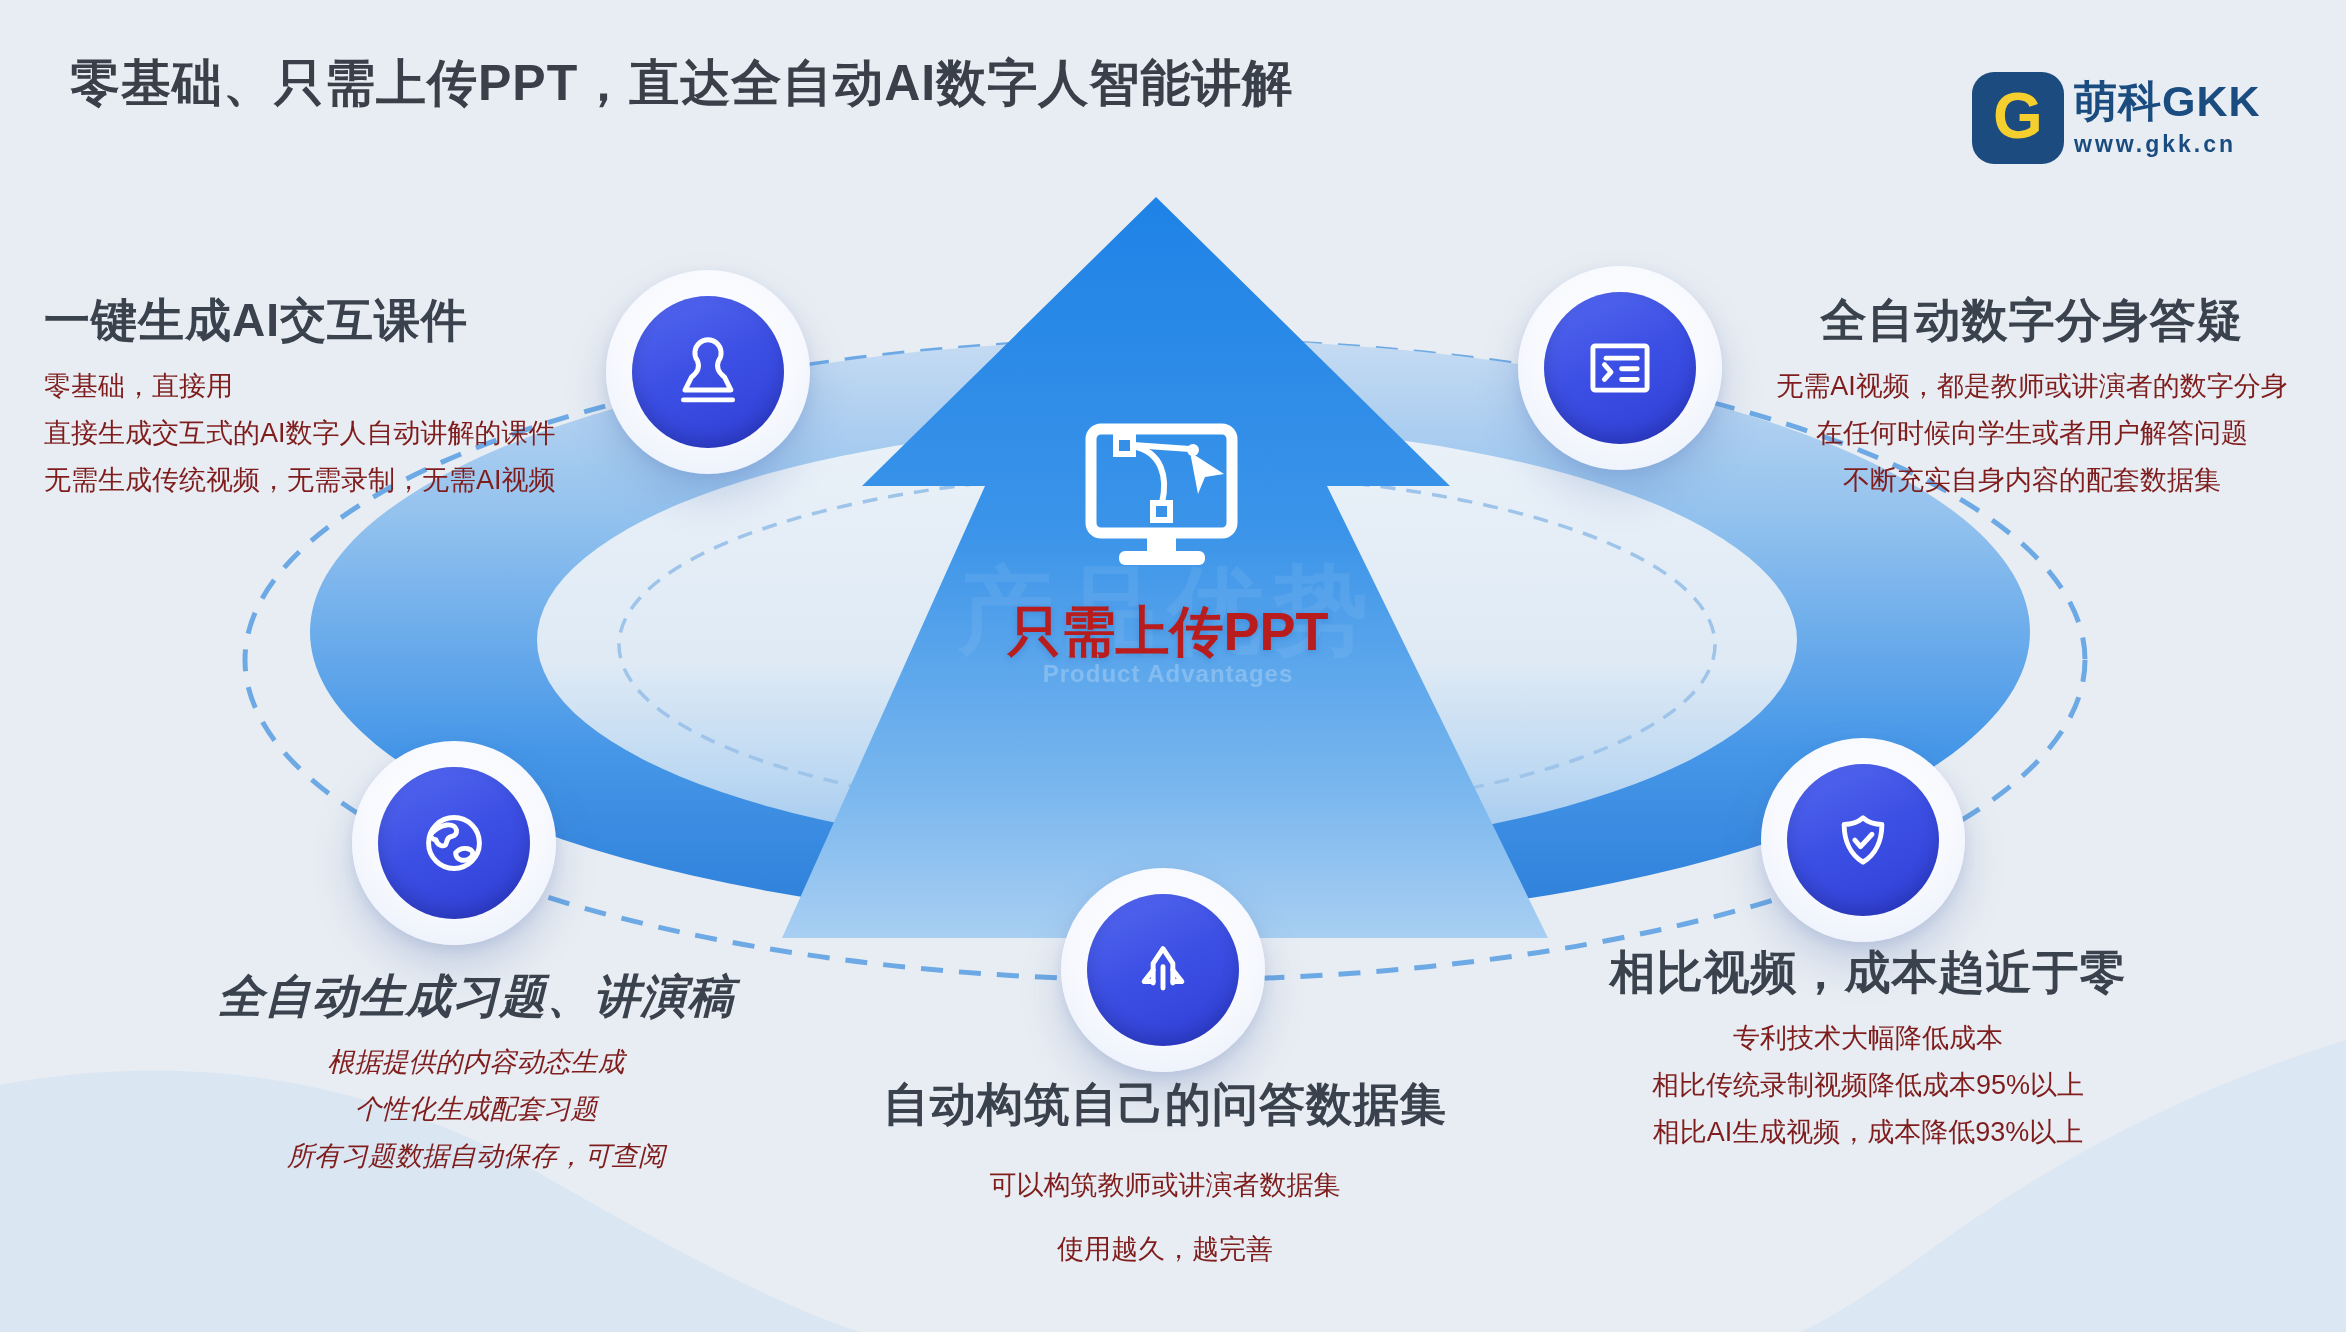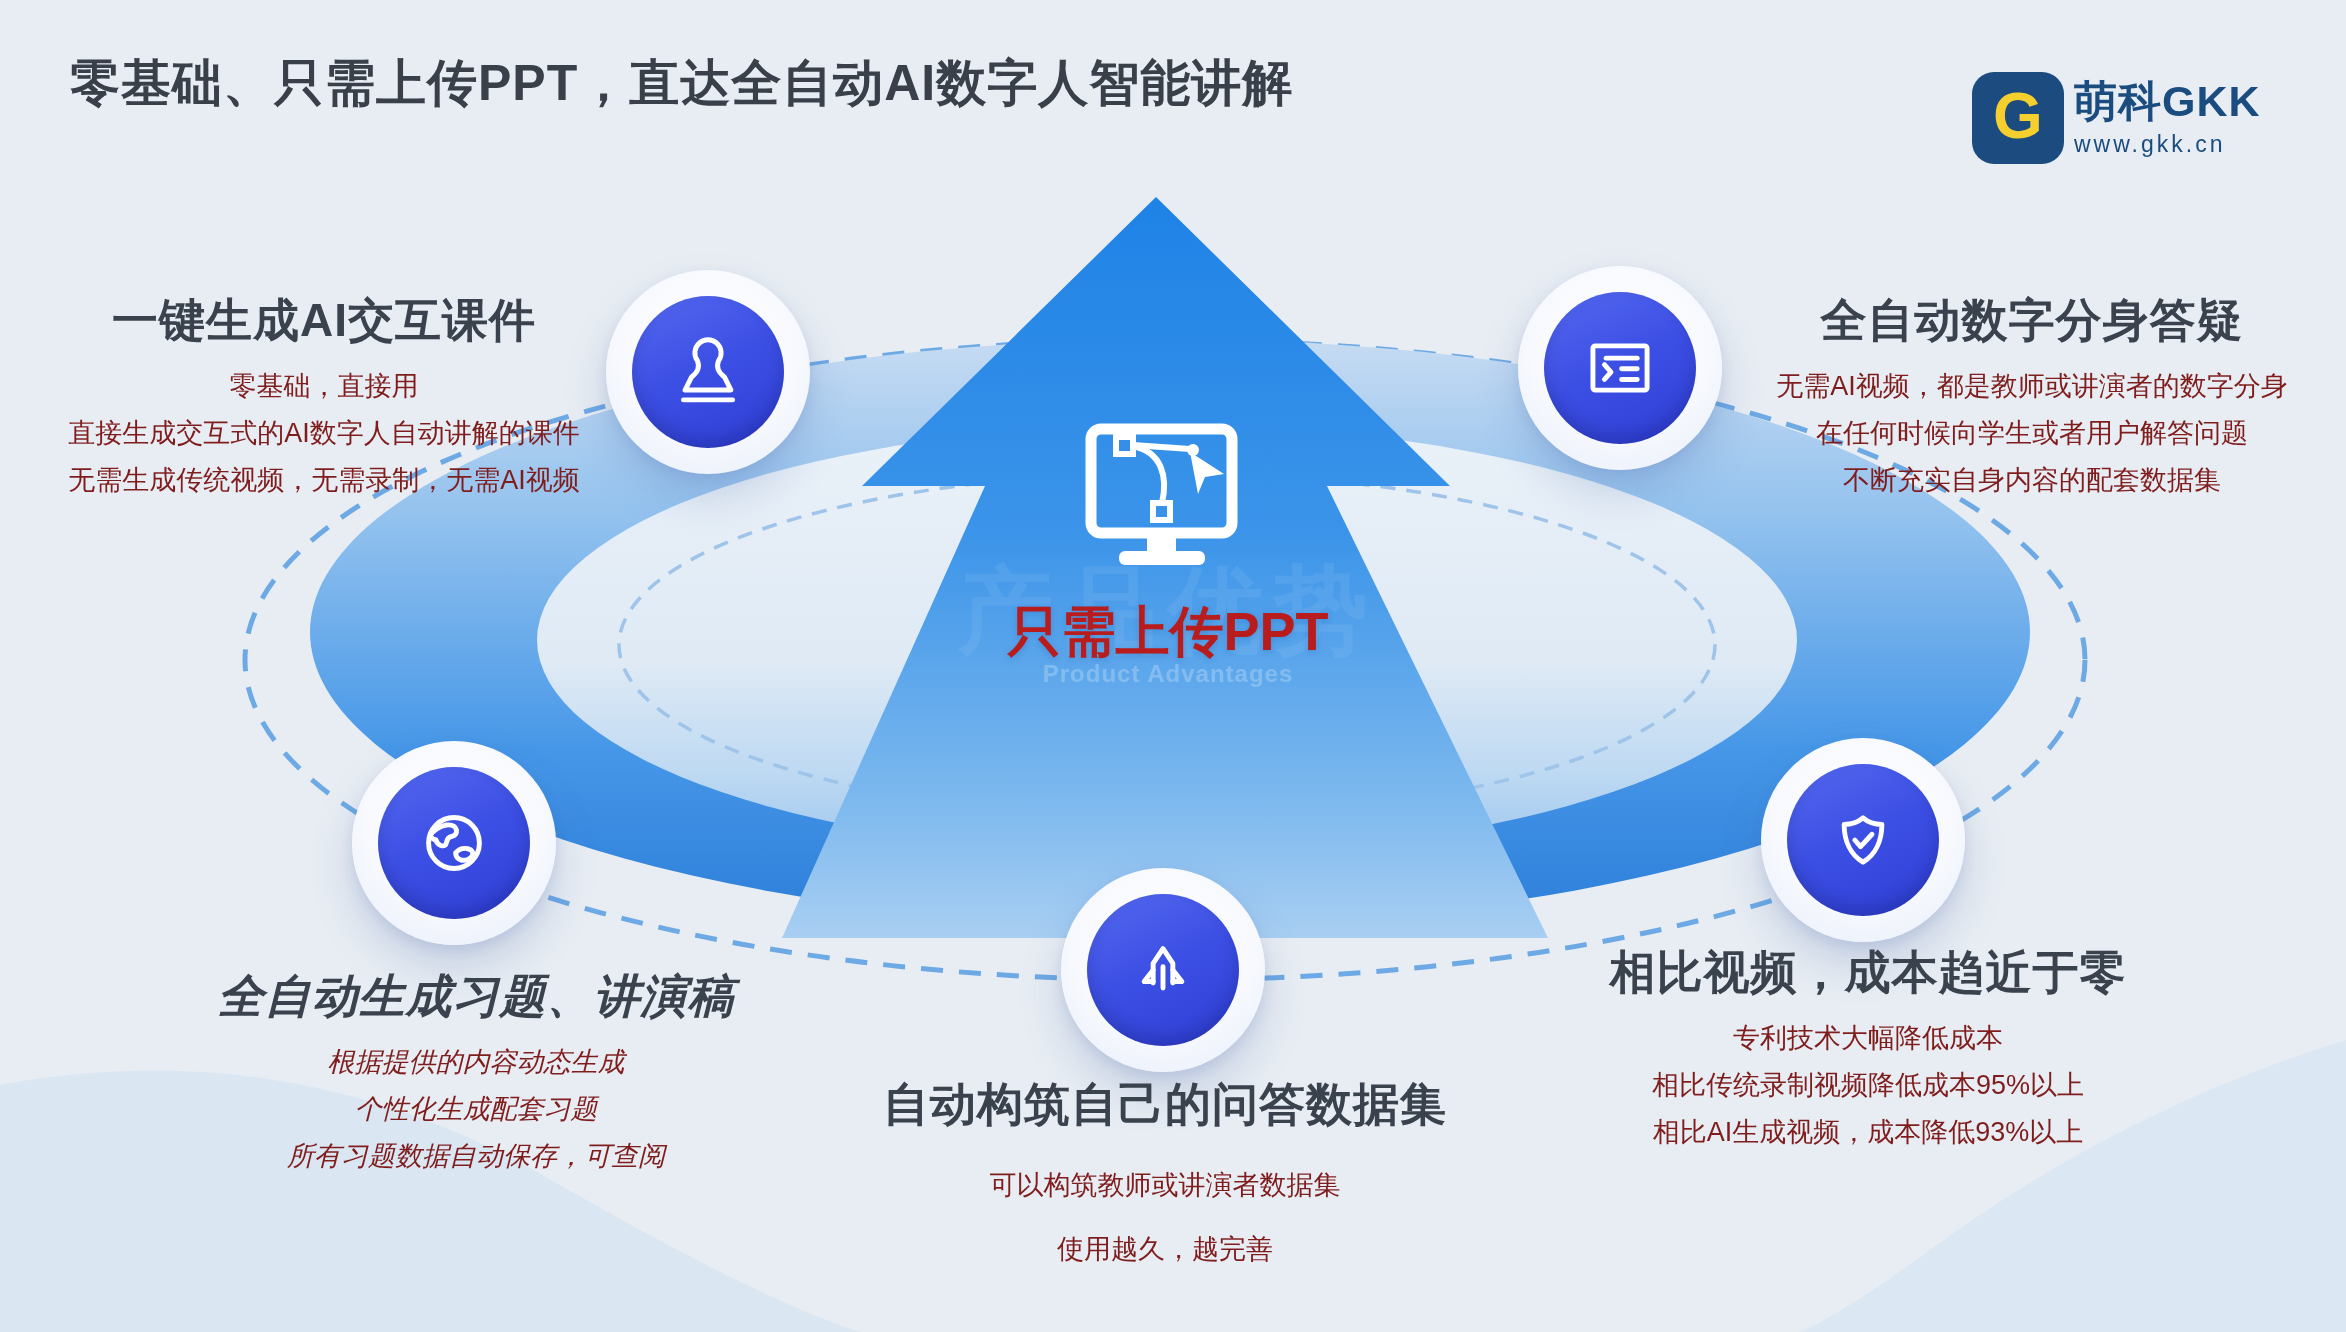--- a/index.html
+++ b/index.html
@@ -29,7 +29,7 @@
   .logo-mark span{color:#f5cf2e;font-size:64px;font-weight:800;line-height:1;transform:translateY(-2px);}
   .logo-text{margin-left:10px;padding-top:6px;}
   .logo-brand{font-size:43px;font-weight:800;color:#1a4c80;letter-spacing:1px;line-height:1.1;}
-  .logo-url{font-size:23px;font-weight:400;color:#1a4c80;letter-spacing:3px;margin-top:6px;}
+  .logo-url{font-size:23px;font-weight:700;color:#1a4c80;letter-spacing:3px;margin-top:6px;}
 
   
   .watermark-cn{position:absolute;left:918px;top:548px;width:500px;text-align:center;font-size:95px;font-weight:800;color:rgba(255,255,255,0.07);letter-spacing:10px;white-space:nowrap;}

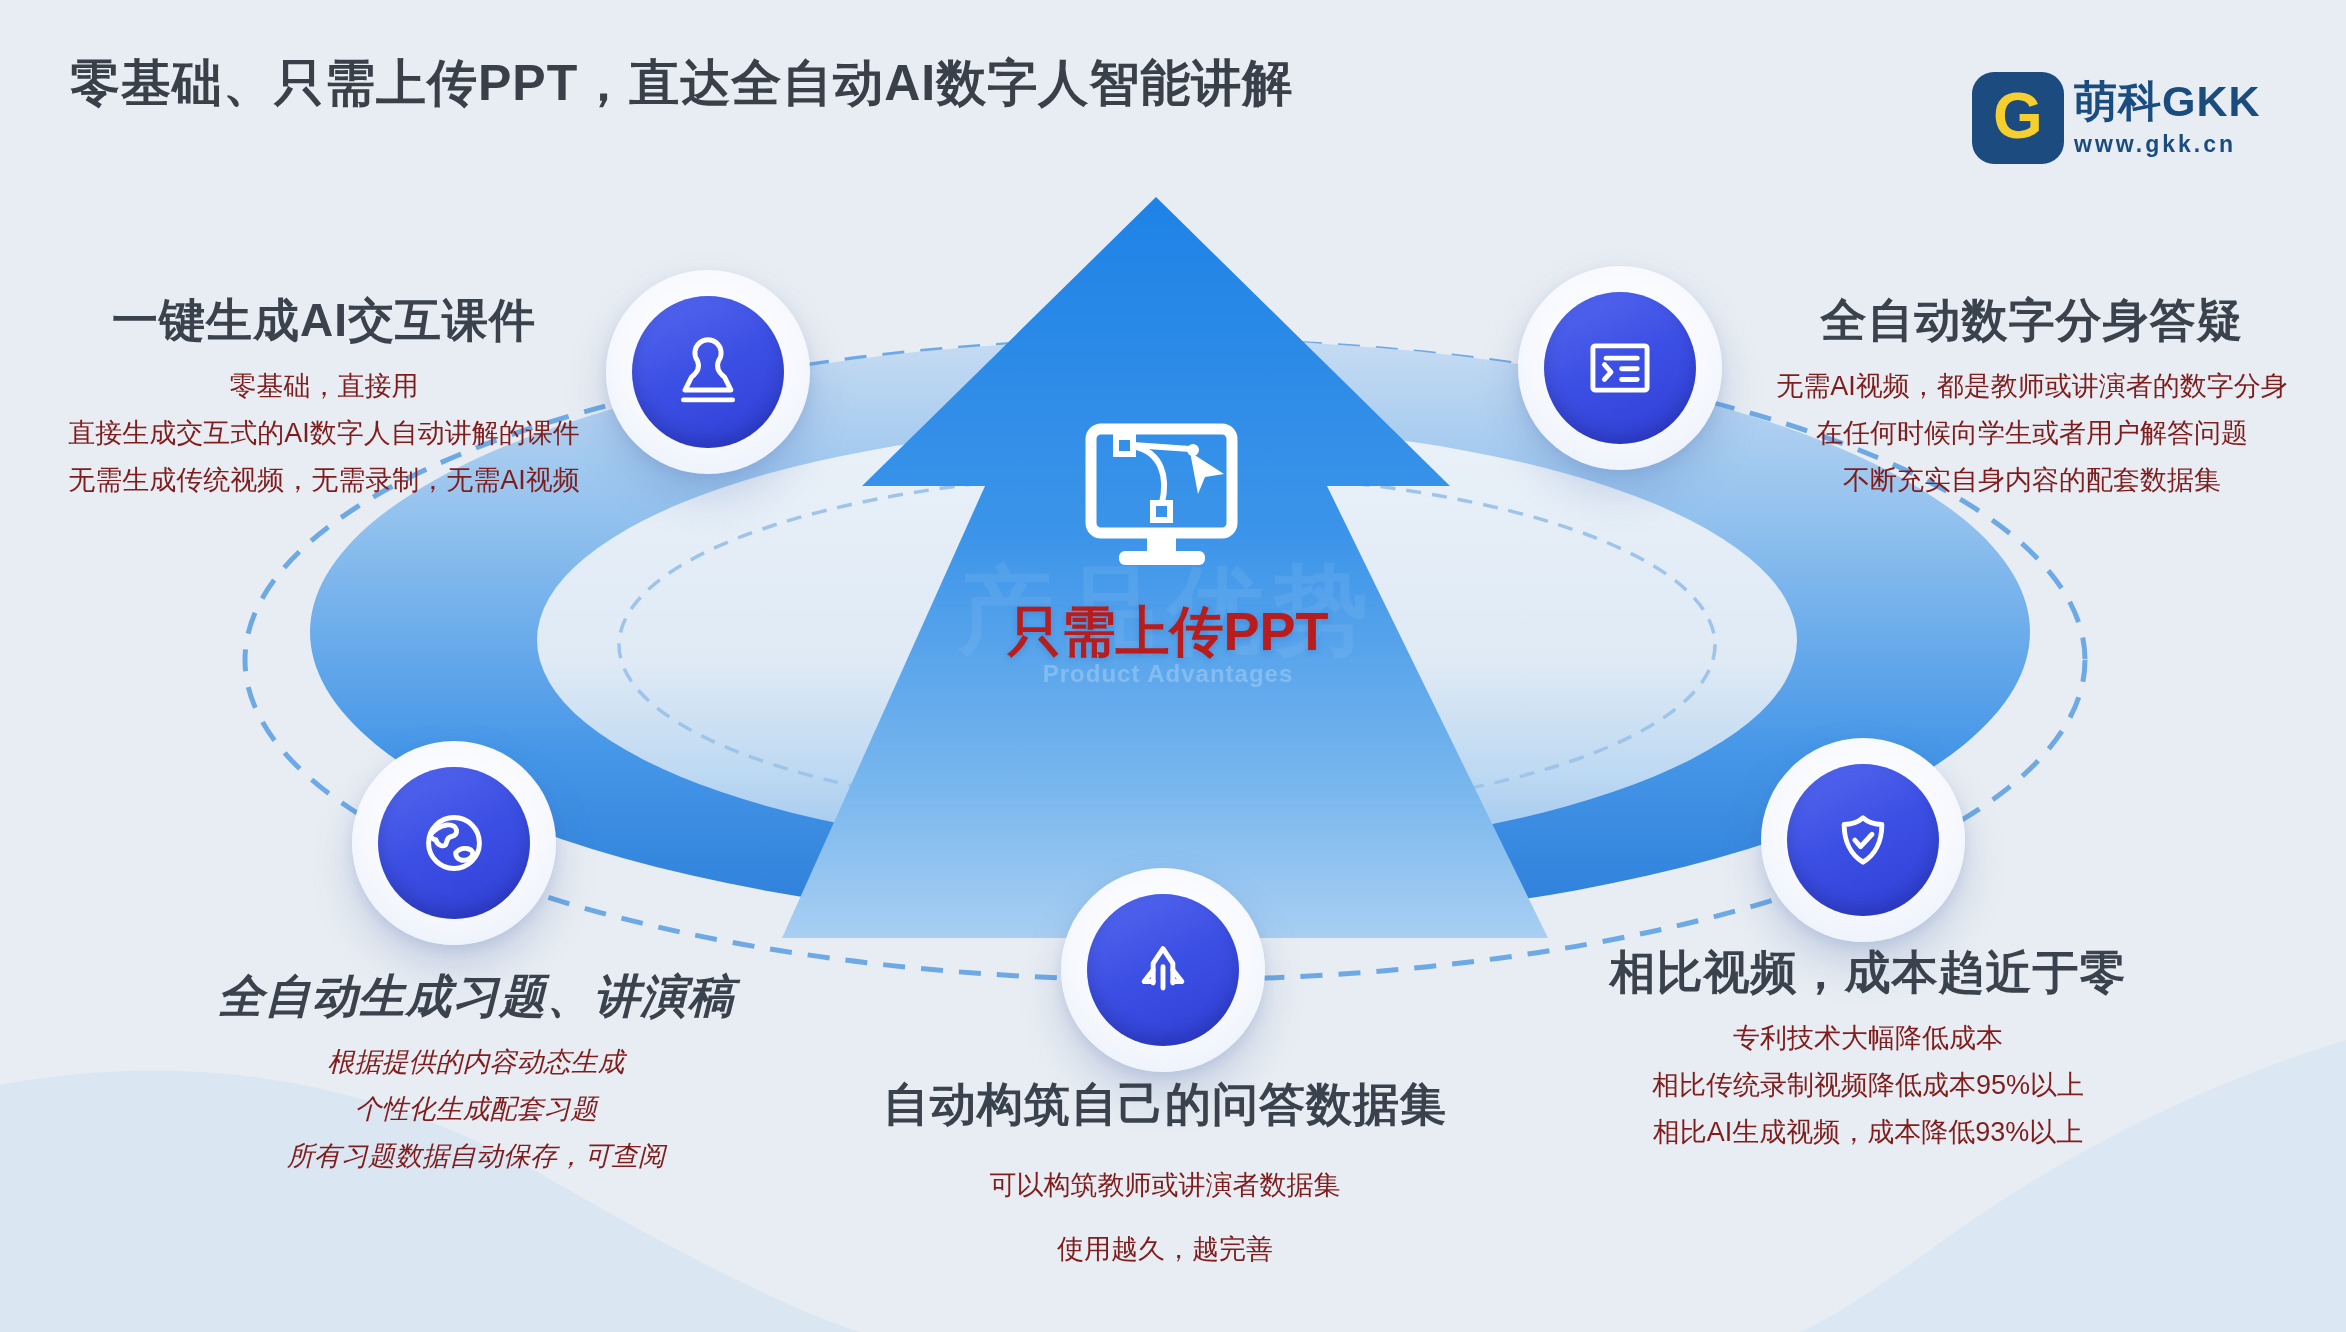--- a/index.html
+++ b/index.html
@@ -12,7 +12,7 @@
   .feature h2{margin:0;font-size:46px;font-weight:800;color:#3a424d;letter-spacing:1px;line-height:1.15;}
   .feature .lines{margin-top:16px;font-size:27px;color:#7f1d1d;font-weight:400;}
   .feature .lines div{line-height:47px;white-space:nowrap;}
-  .f-tl{left:56px;top:294px;width:536px;text-align:center;}
+  .f-tl{left:44px;top:294px;width:536px;text-align:left;}
   .f-tr{left:1742px;top:294px;width:580px;text-align:center;}
   .f-bl{left:95px;top:970px;width:762px;text-align:center;font-style:italic;}
   .f-bc{left:790px;top:1078px;width:750px;text-align:center;}

